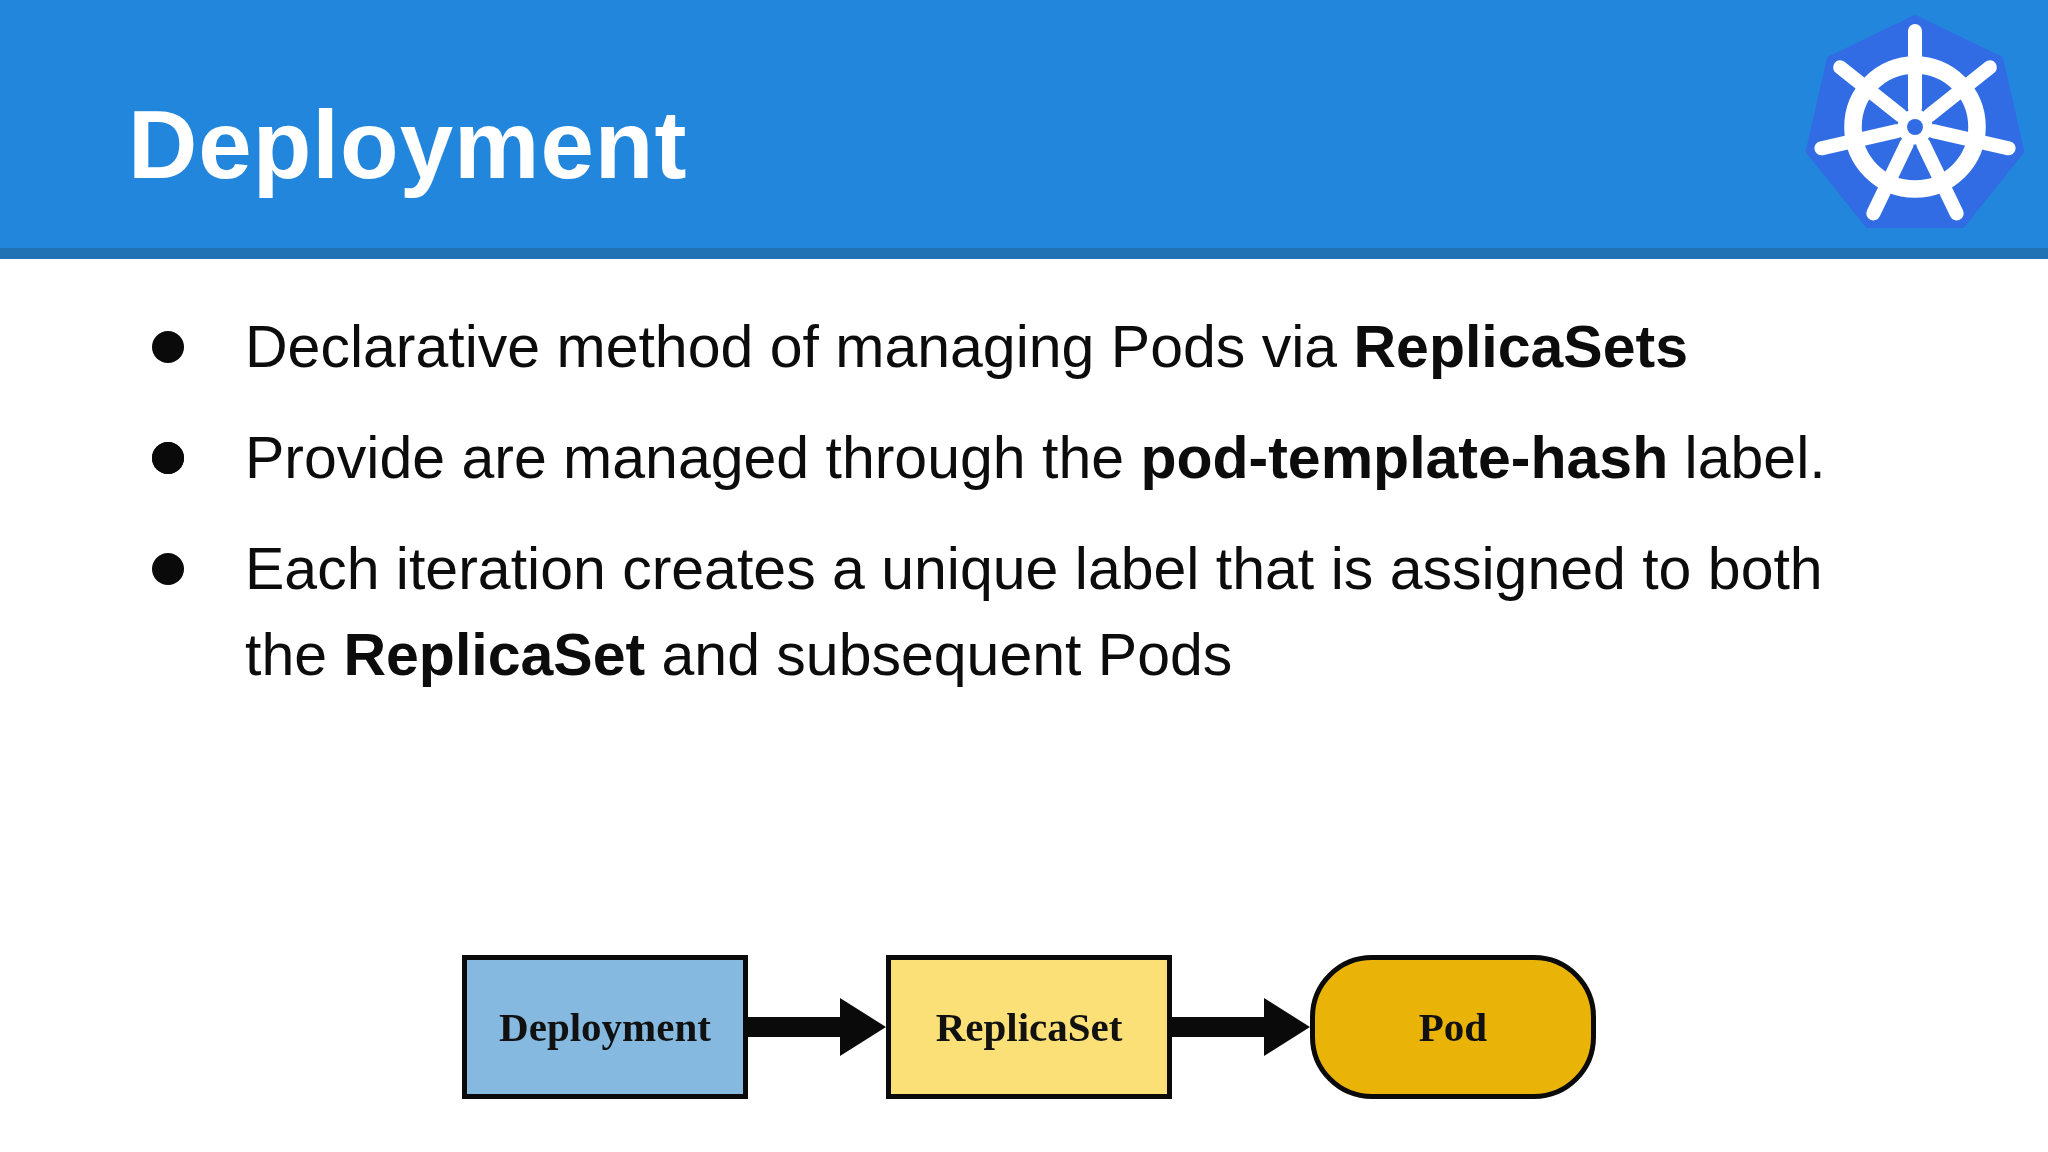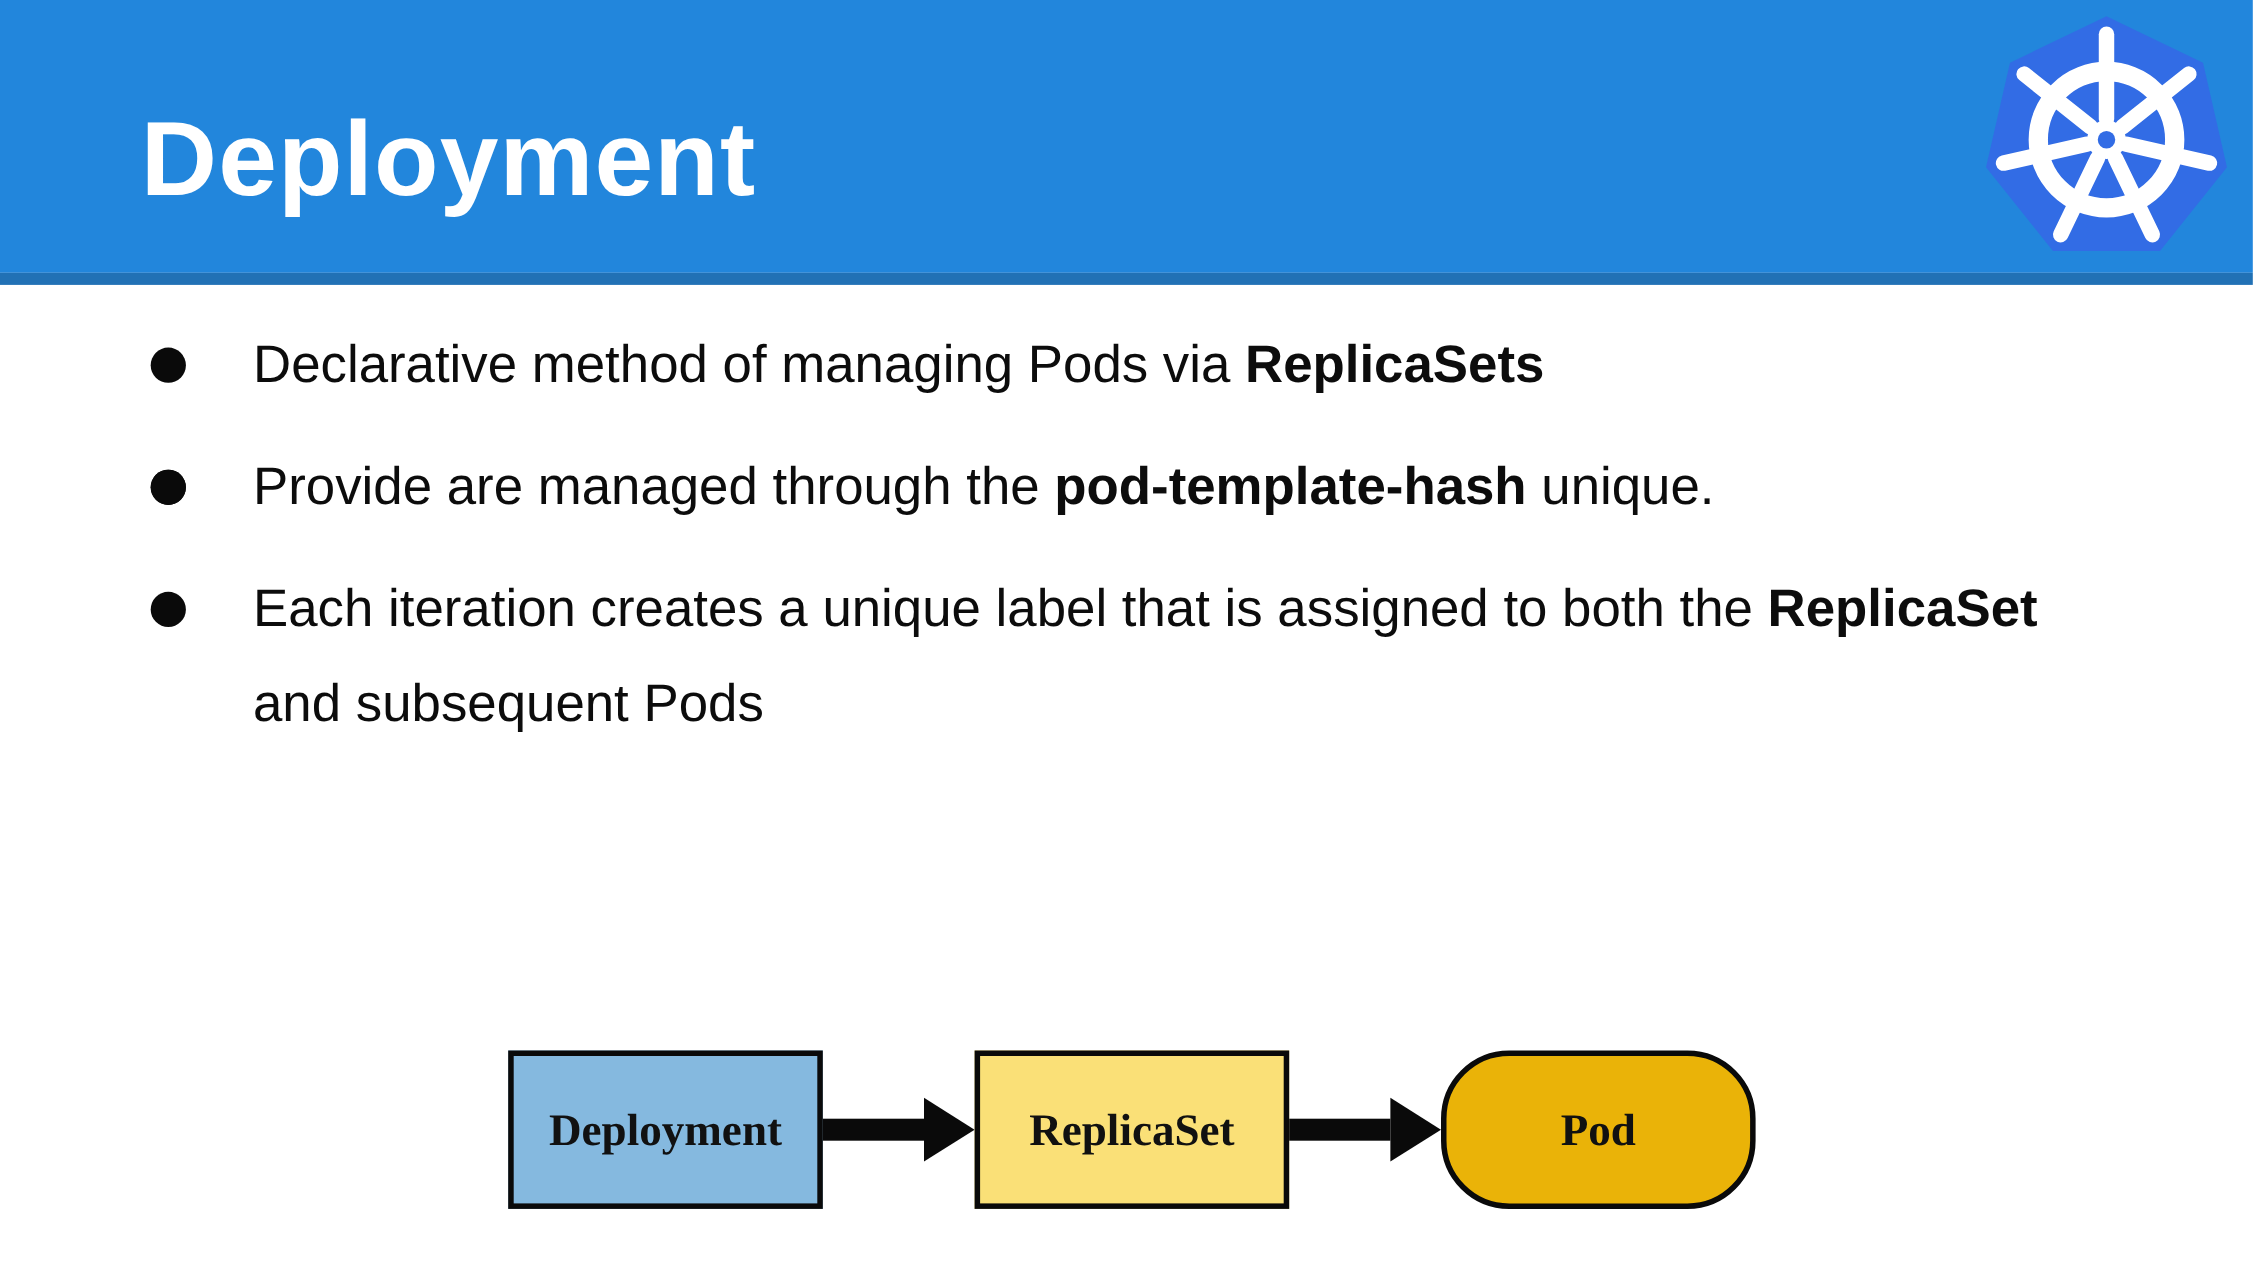--- a/index.html
+++ b/index.html
@@ -27,8 +27,8 @@
   
   .bullets{
     position:absolute;left:137px;top:289px;width:1760px;
-    list-style:none;margin:0;padding:0;
-    font-size:48px;line-height:86px;
+    list-style:none;margin:15px;padding:0;
+    font-size:59px;line-height:86px;
   }
   .bullets li{
     position:relative;padding-left:93px;margin:0 0 25px 0;

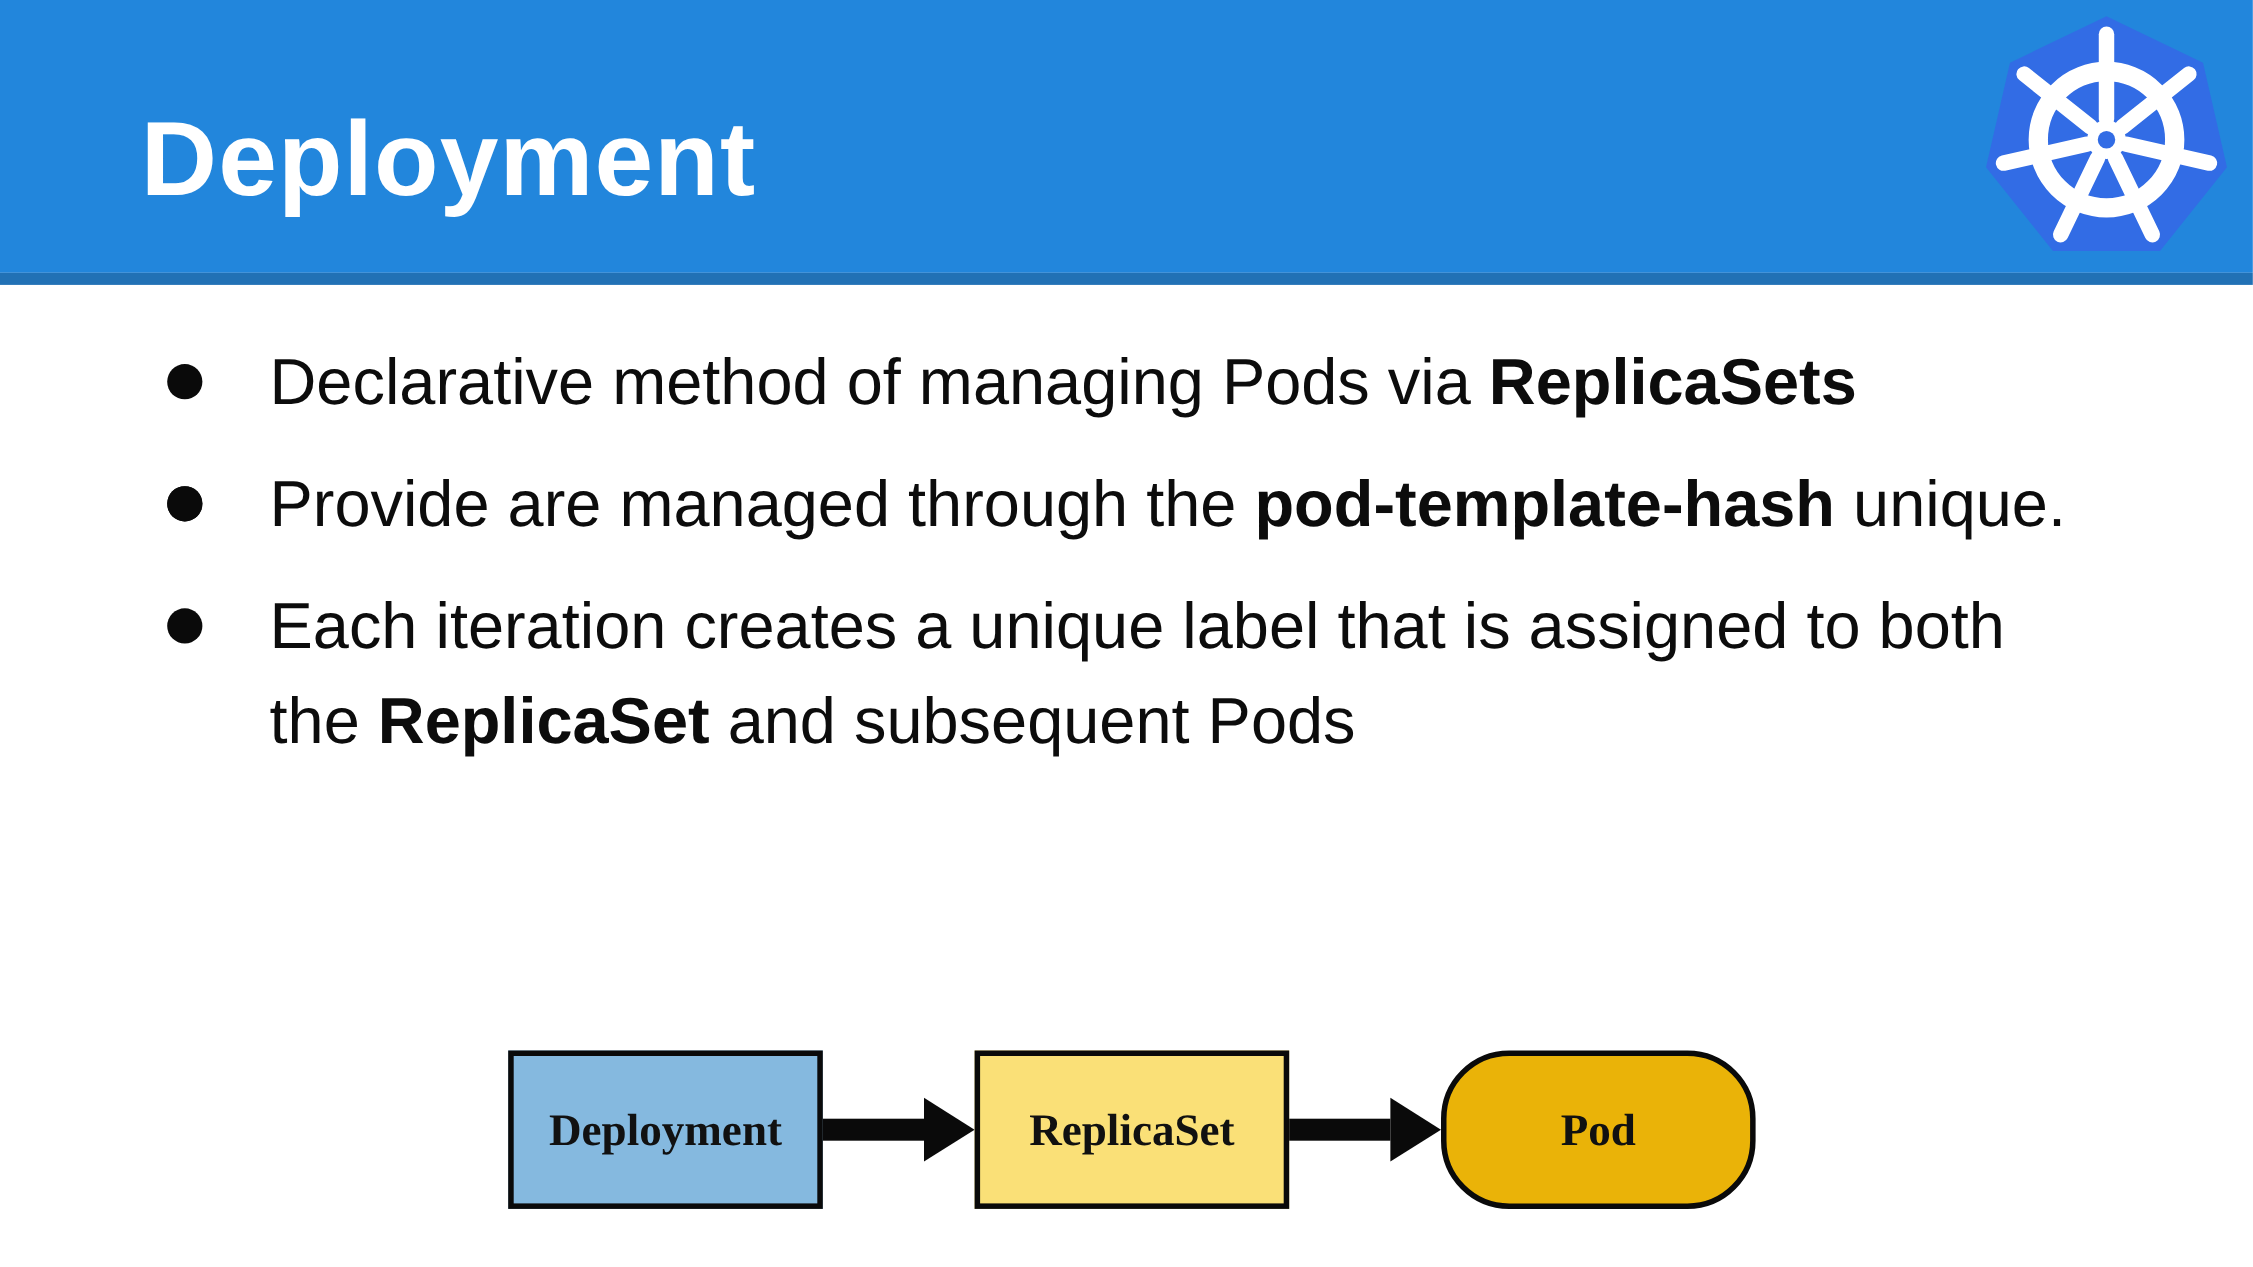--- a/index.html
+++ b/index.html
@@ -97,7 +97,7 @@
   </li>
   <li>
     <span class="bullet-dot"></span>
-    <span>Provide are managed through the </span><span class="b">pod-template-hash</span><span> unique.</span>
+    <span>Provide are managed through the </span><span class="b">pod-template-hash</span><span> label.</span>
   </li>
   <li>
     <span class="bullet-dot"></span>

